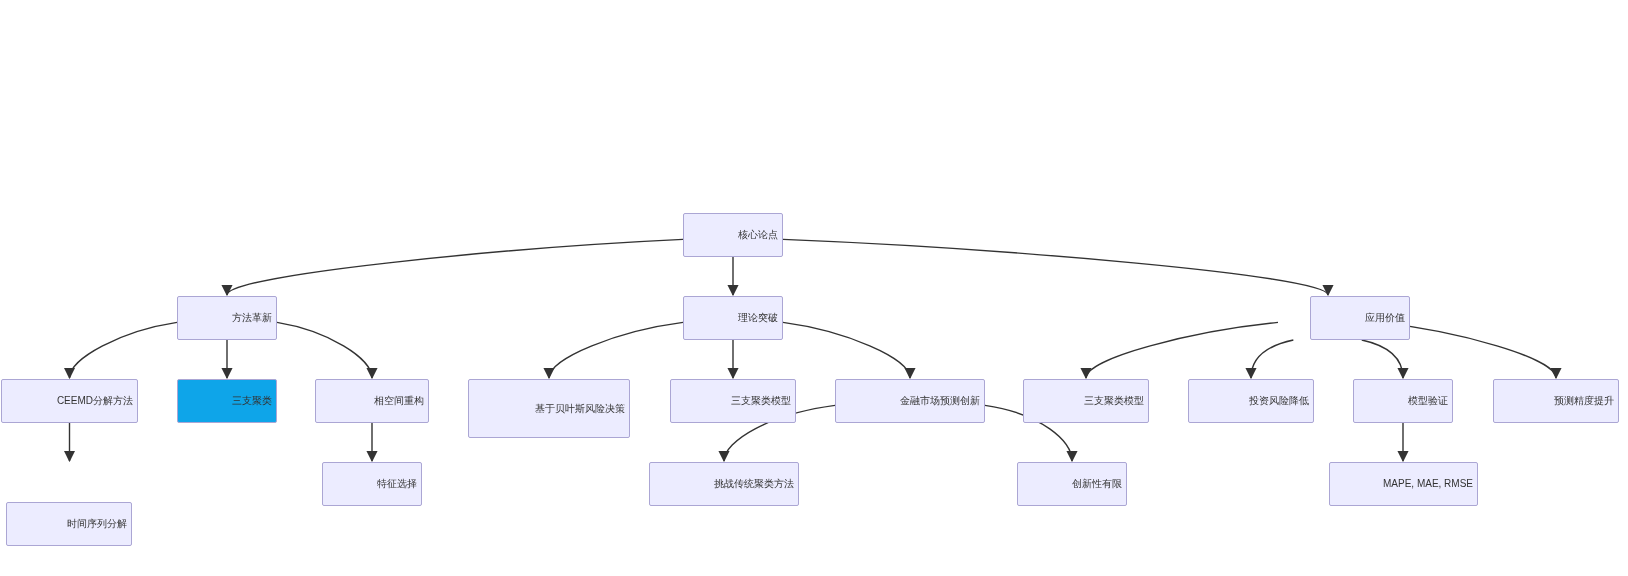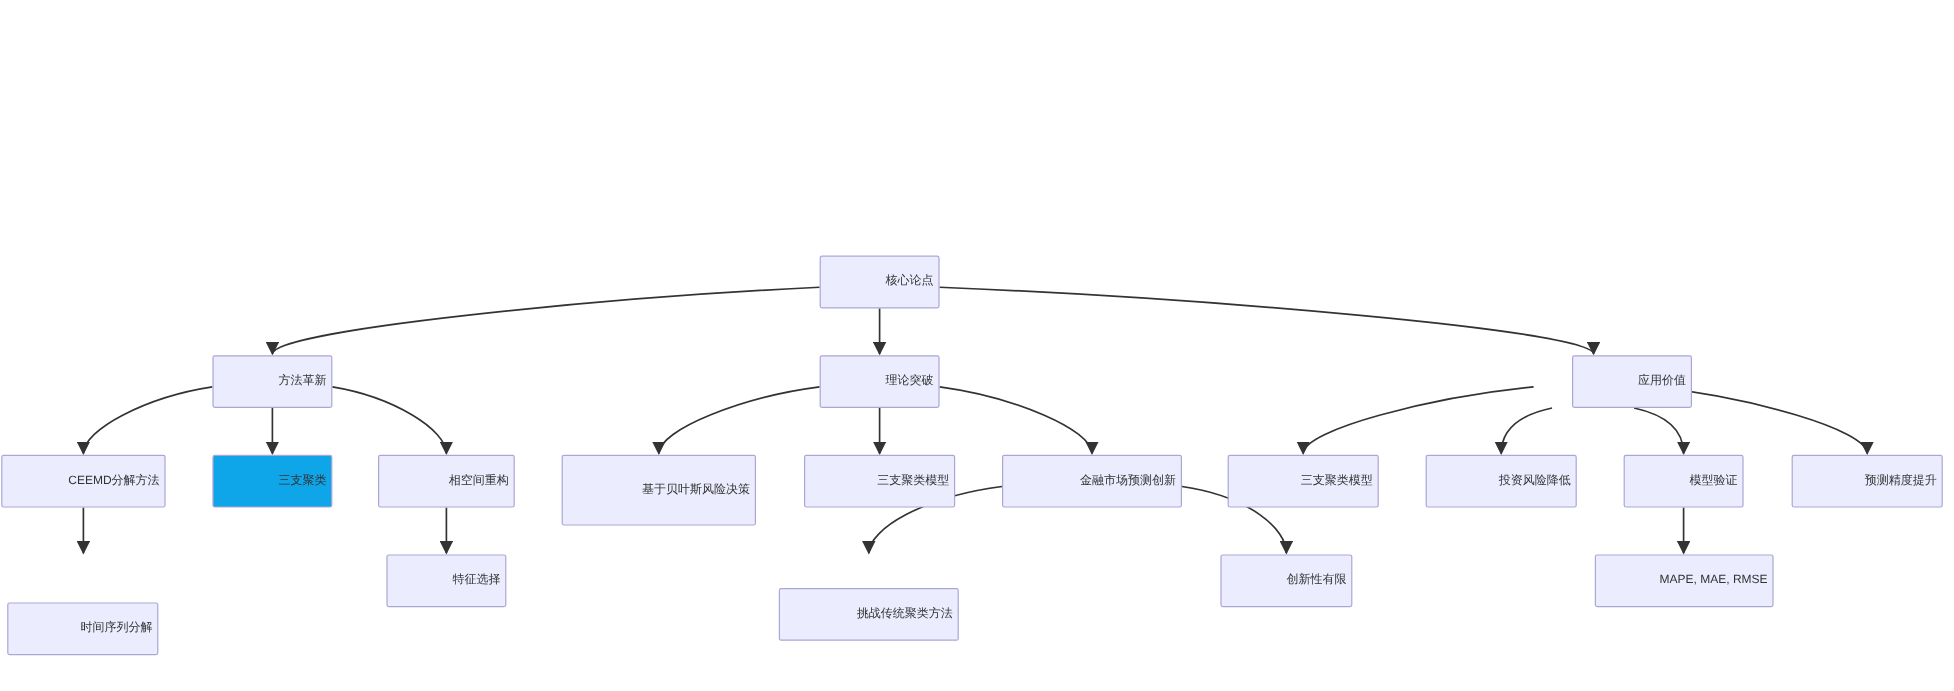--- a/index.html
+++ b/index.html
@@ -129,7 +129,7 @@
       <div class="node" style="left: 322px; top: 462px; width: 100px; height: 44px; background: rgb(236, 236, 255); border-color: rgb(171, 166, 212); color: rgb(51, 51, 51);">
         <span>特征选择</span>
       </div>
-      <div class="node" style="left: 649px; top: 462px; width: 150px; height: 44px; background: rgb(236, 236, 255); border-color: rgb(171, 166, 212); color: rgb(51, 51, 51); margin-top: 28px;">
+      <div class="node" style="left: 649px; top: 462px; width: 150px; height: 44px; background: rgb(236, 236, 255); border-color: rgb(171, 166, 212); color: rgb(51, 51, 51);">
         <span>挑战传统聚类方法</span>
       </div>
       <div class="node" style="left: 1017px; top: 462px; width: 110px; height: 44px; background: rgb(236, 236, 255); border-color: rgb(171, 166, 212); color: rgb(51, 51, 51);">

